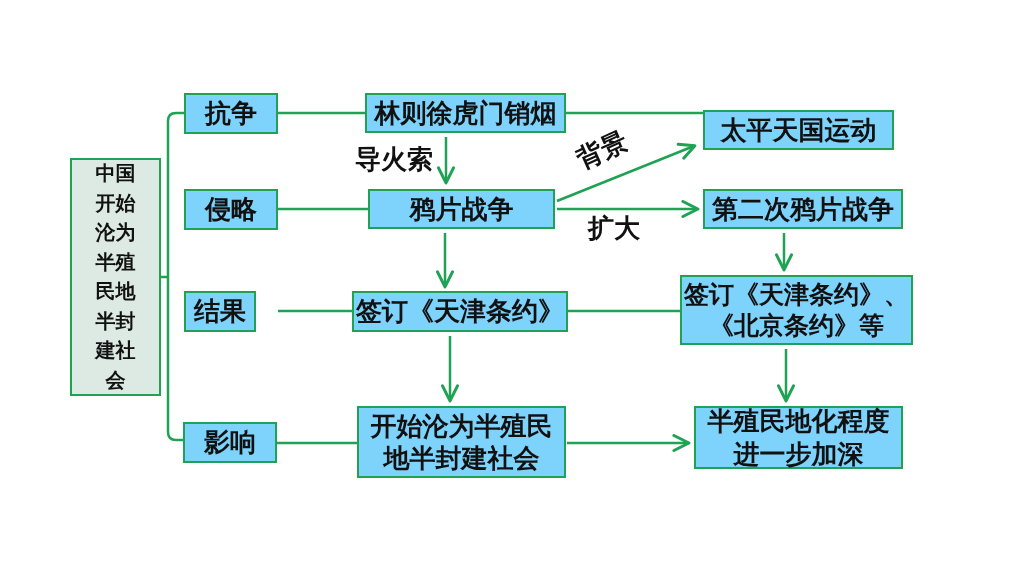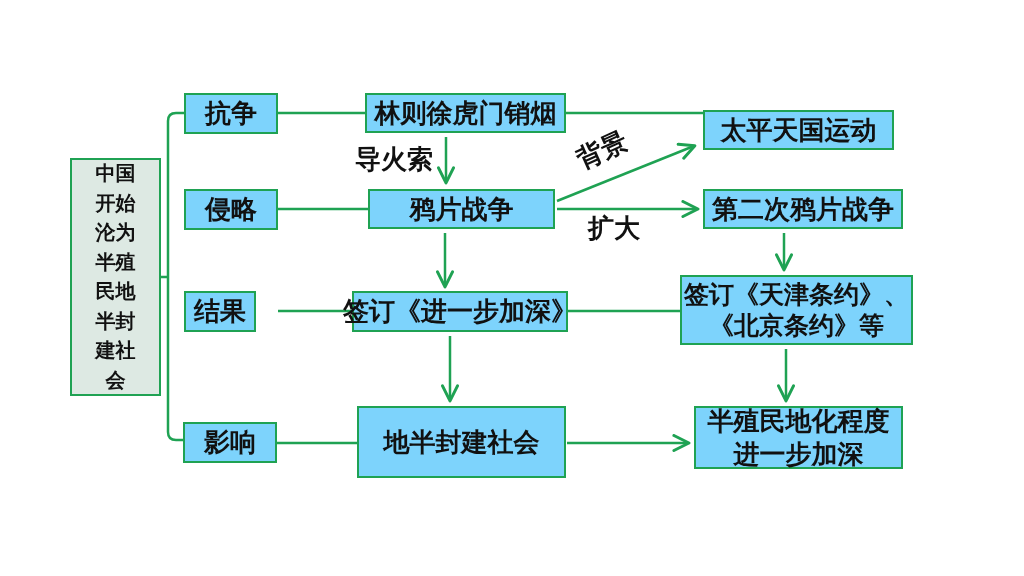--- a/index.html
+++ b/index.html
@@ -140,7 +140,7 @@
   <span>第二次鸦片战争</span>
 </div>
 <div class="box n-nanjing">
-  <span>签订《进一步加深》</span>
+  <span>签订《天津条约》</span>
 </div>
 <div class="box n-tianjin">
   <div>

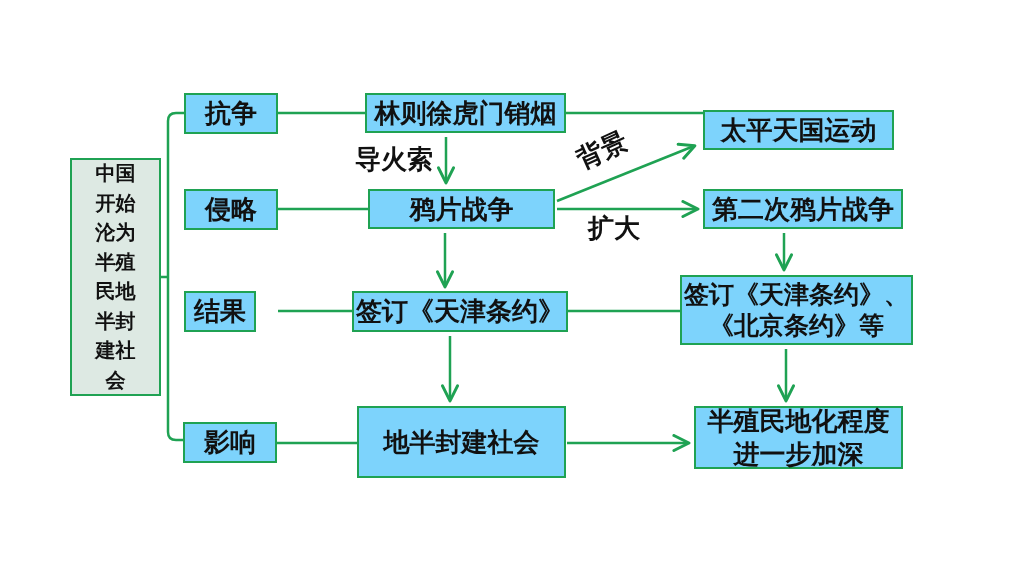--- a/index.html
+++ b/index.html
@@ -150,6 +150,7 @@
 </div>
 <div class="box n-begin">
   <div>
+    <div>开始沦为半殖民</div>
     <div>地半封建社会</div>
   </div>
 </div>

